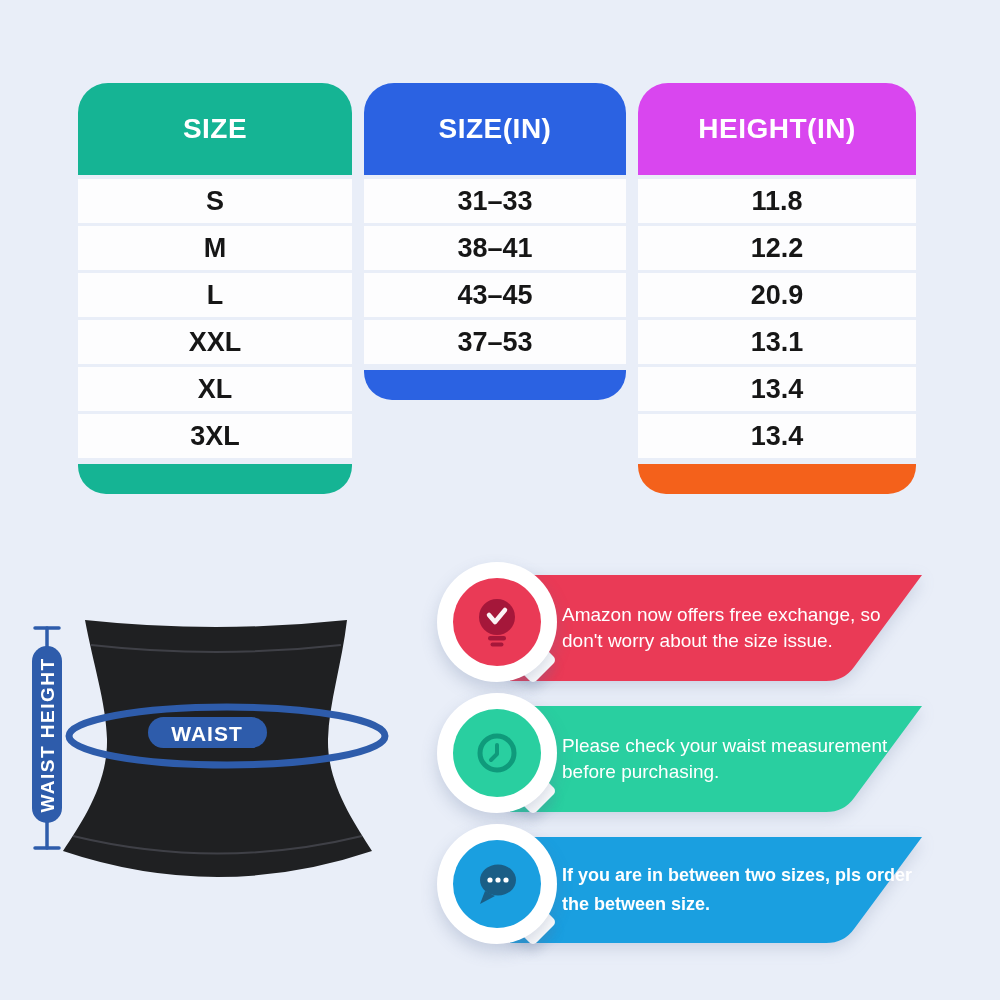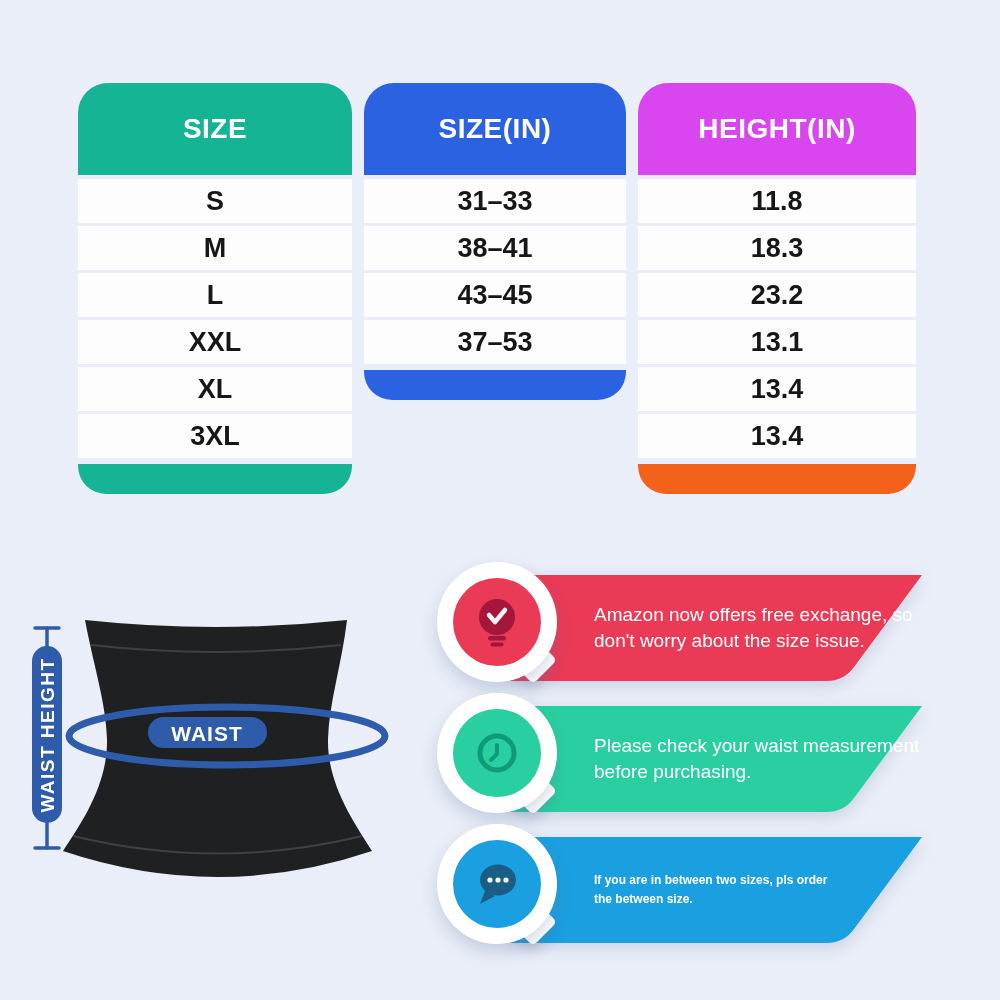--- a/index.html
+++ b/index.html
@@ -93,7 +93,7 @@
     <div class="col-header" style="background: #d946ef;">HEIGHT(IN)</div>
     <div class="cells">
       <div class="cell">11.8</div>
-      <div class="cell">18.3</div>
+      <div class="cell">12.2</div>
       <div class="cell">23.2</div>
       <div class="cell">13.1</div>
       <div class="cell">13.4</div>

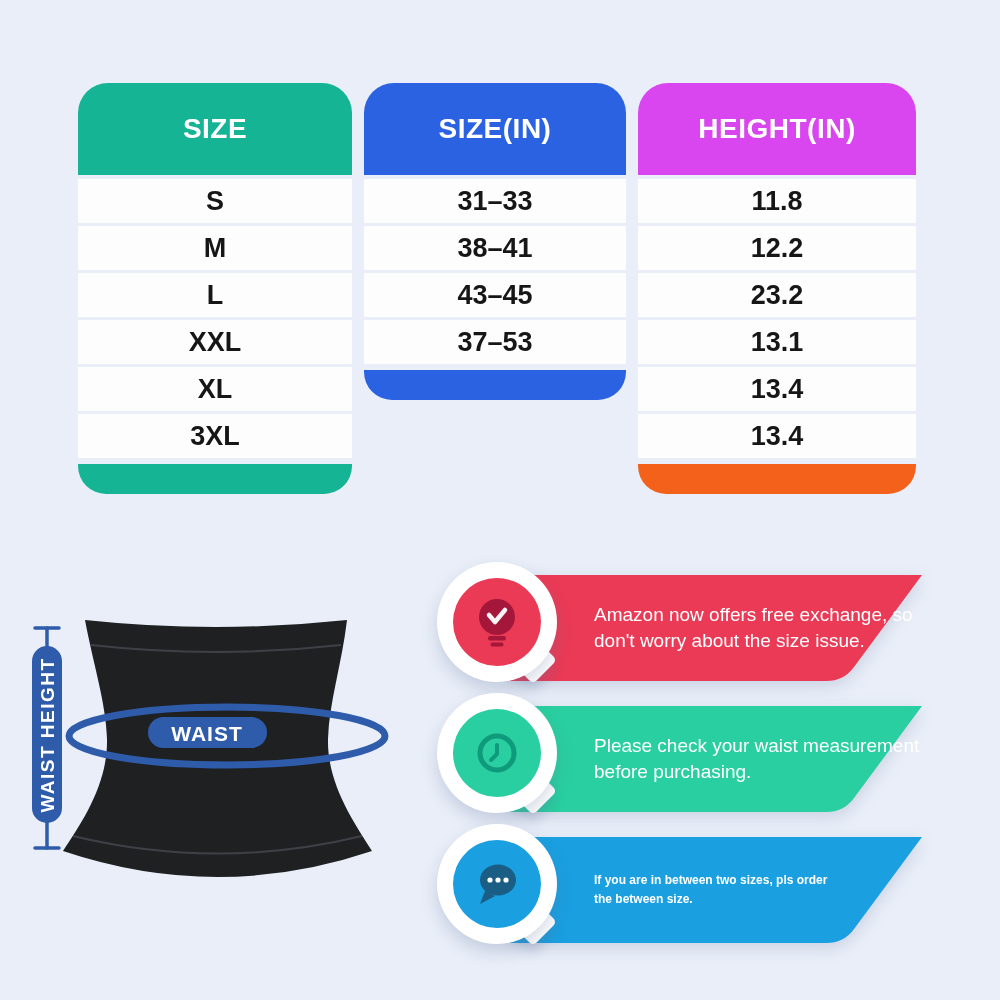--- a/index.html
+++ b/index.html
@@ -94,7 +94,7 @@
     <div class="cells">
       <div class="cell">11.8</div>
       <div class="cell">12.2</div>
-      <div class="cell">23.2</div>
+      <div class="cell">20.9</div>
       <div class="cell">13.1</div>
       <div class="cell">13.4</div>
       <div class="cell">13.4</div>

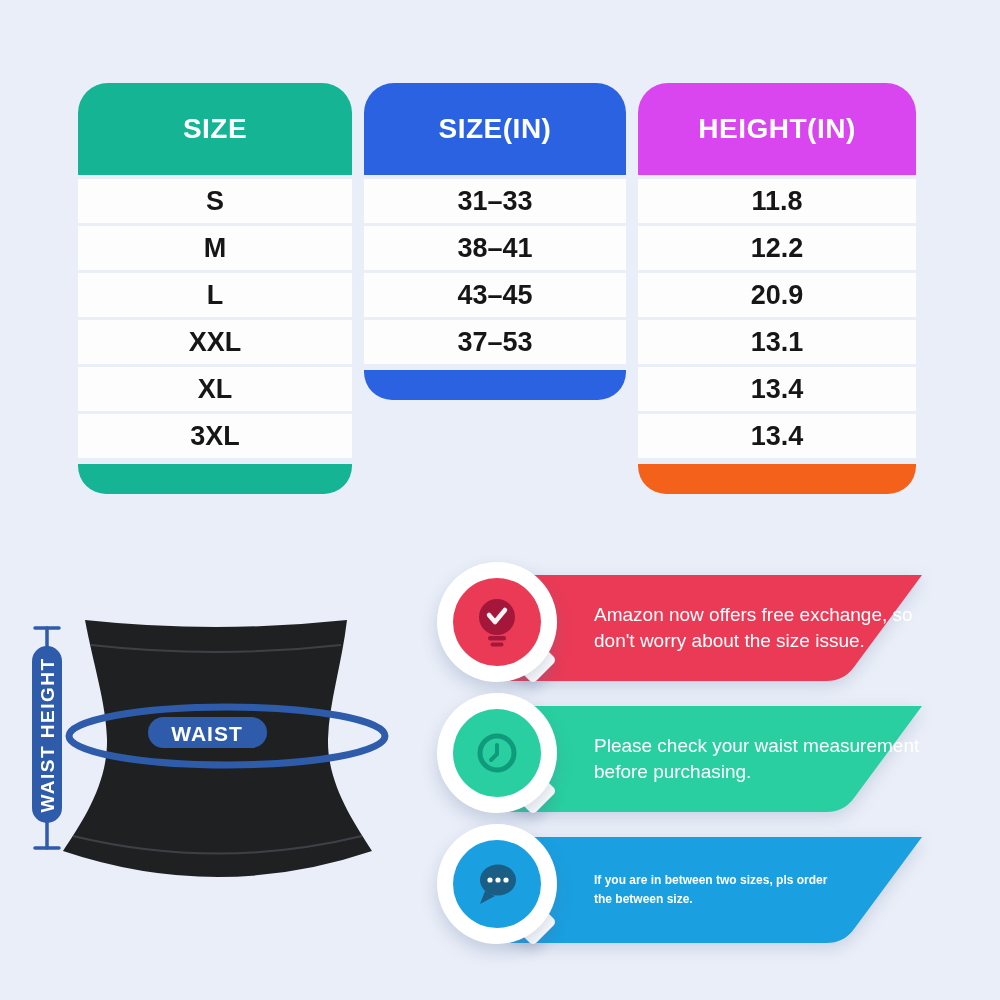--- a/index.html
+++ b/index.html
@@ -40,7 +40,7 @@
   .callout-text{
     position:absolute;left:130px;top:18px;height:106px;z-index:3;
     display:flex;flex-direction:column;justify-content:center;
-    color:#fff;font-size:19px;line-height:1.38;margin-left:32px;
+    color:#fff;font-size:19px;line-height:1.38;
   }
   .callout-text .line{white-space:nowrap;}
   .callout.bold-text .callout-text{font-size:12px;font-weight:bold;line-height:1.6;}

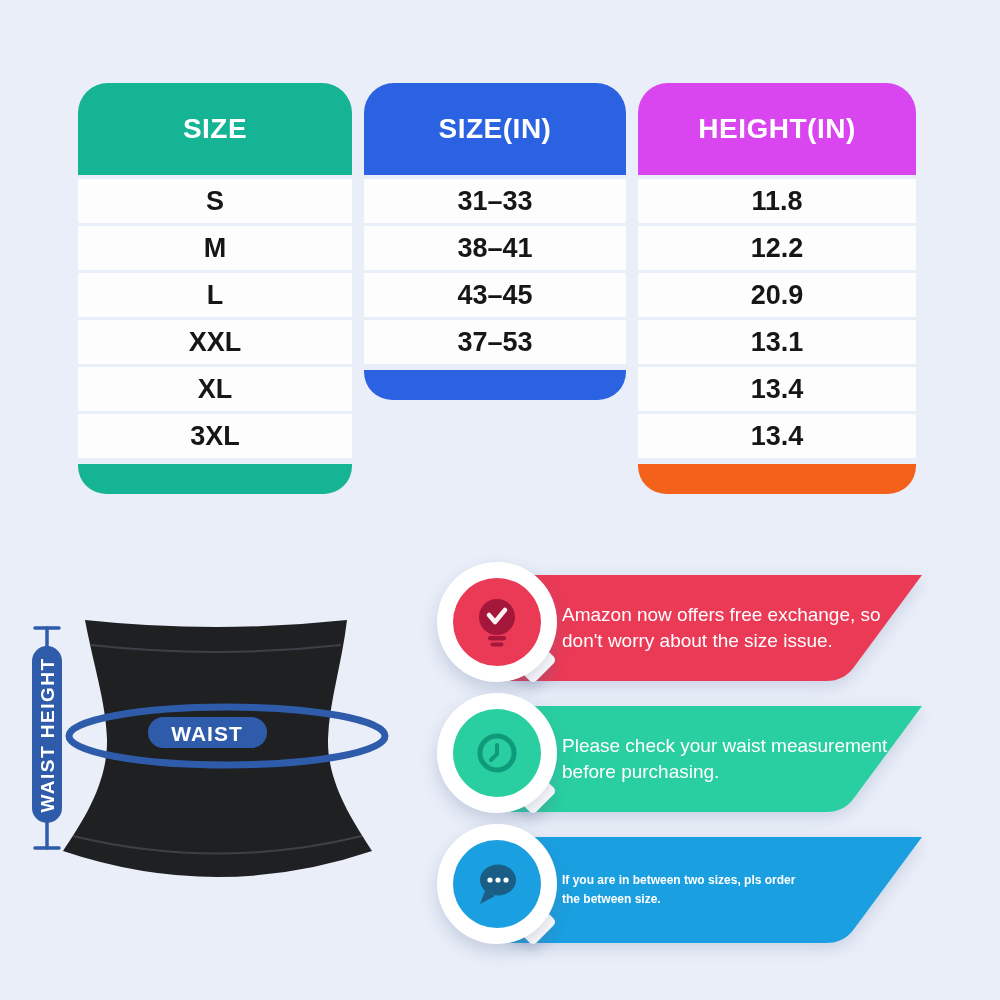--- a/index.html
+++ b/index.html
@@ -43,7 +43,7 @@
     color:#fff;font-size:19px;line-height:1.38;
   }
   .callout-text .line{white-space:nowrap;}
-  .callout.bold-text .callout-text{font-size:12px;font-weight:bold;line-height:1.6;}
+  .callout.bold-text .callout-text{font-size:18px;font-weight:bold;line-height:1.6;}
 
   .badge{position:absolute;left:0;top:0;width:130px;height:130px;z-index:2;}
   .badge-tail{

